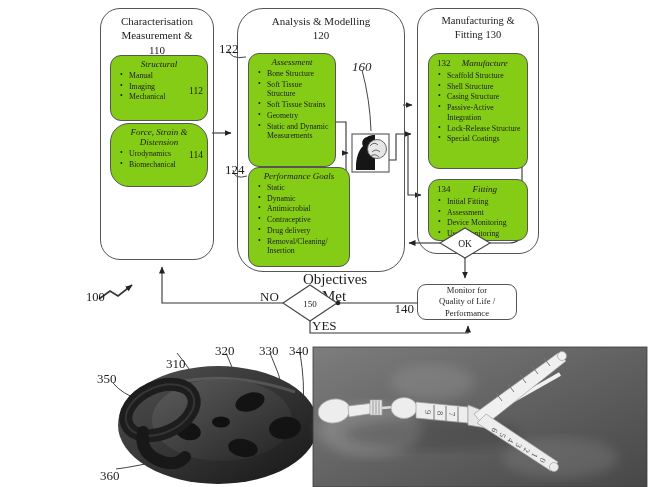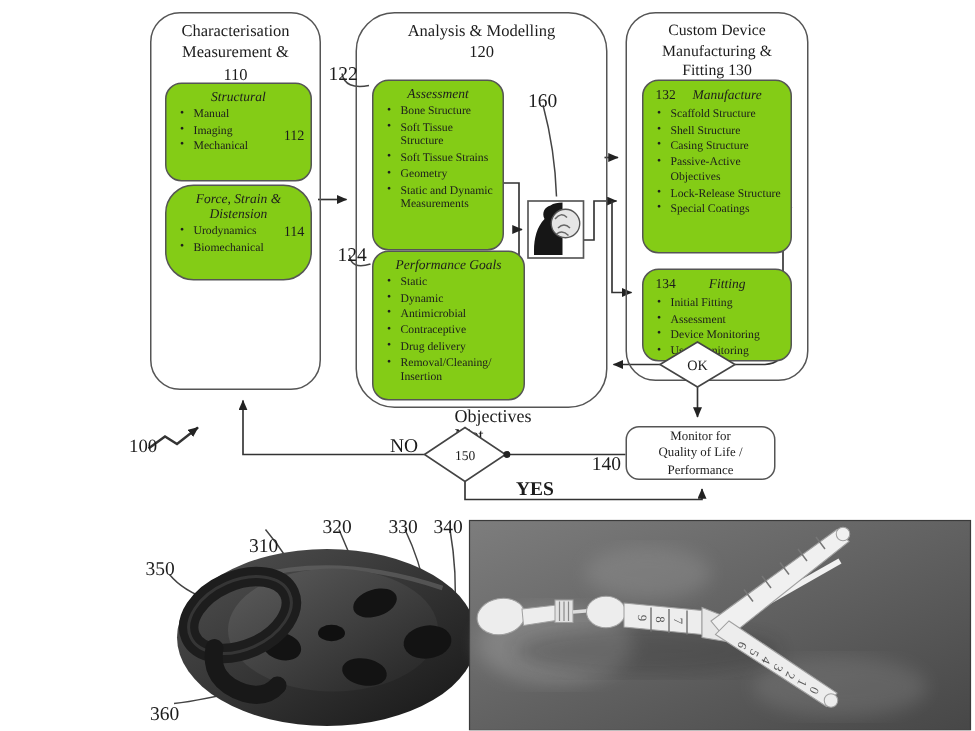--- a/index.html
+++ b/index.html
@@ -191,7 +191,6 @@
 
   <div class="box" style="left:417px;top:8px;width:120px;height:244px;">
     <div class="btitle" style="font-size:10.5px;">
-        <span class="tline">Custom Device</span>
         <span class="tline">Manufacturing &amp;</span>
         <span class="tline">Fitting 130</span>
       </div>

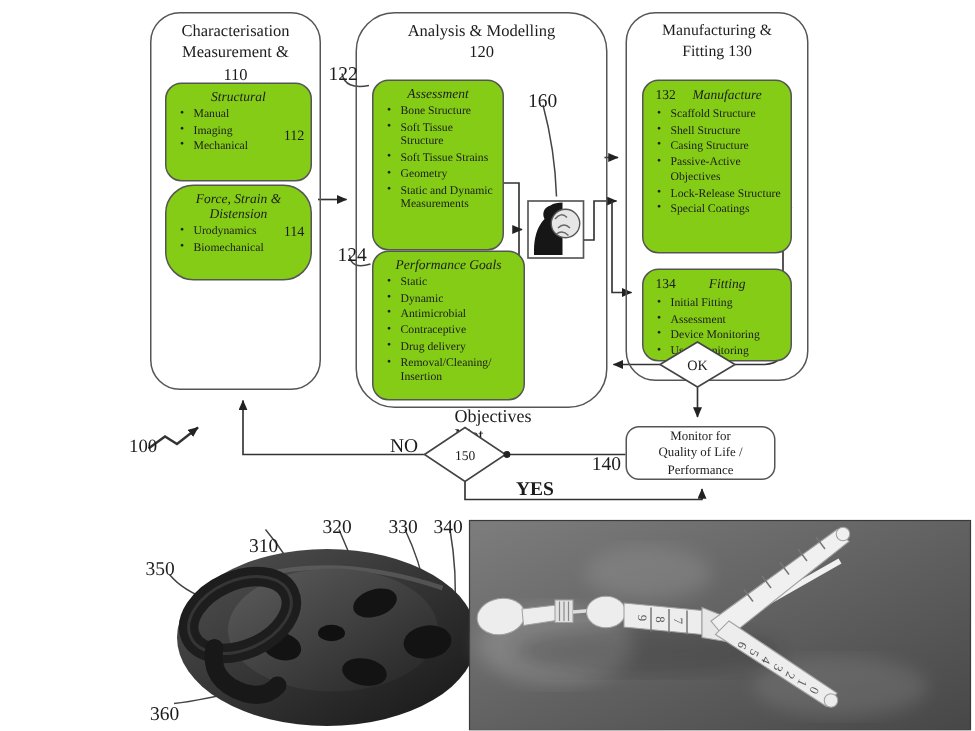--- a/index.html
+++ b/index.html
@@ -229,7 +229,7 @@
   <span class="lbl" style="left:86px;top:290px;font-size:12.5px;">100</span>
   <span class="lbl" style="left:219px;top:41px;">122</span>
   <span class="lbl" style="left:225px;top:162px;">124</span>
-  <span class="lbl" style="left:352px;top:59px;">160</span>
+  <span class="lbl" style="left:352px;top:59px;font-style:italic;">160</span>
   <span class="lbl" style="left:388px;top:301px;width:26px;text-align:right;">140</span>
   <span class="lbl" style="left:260px;top:289px;">NO</span>
   <span class="lbl" style="left:344px;top:318px;font-weight:bold;">YES</span>

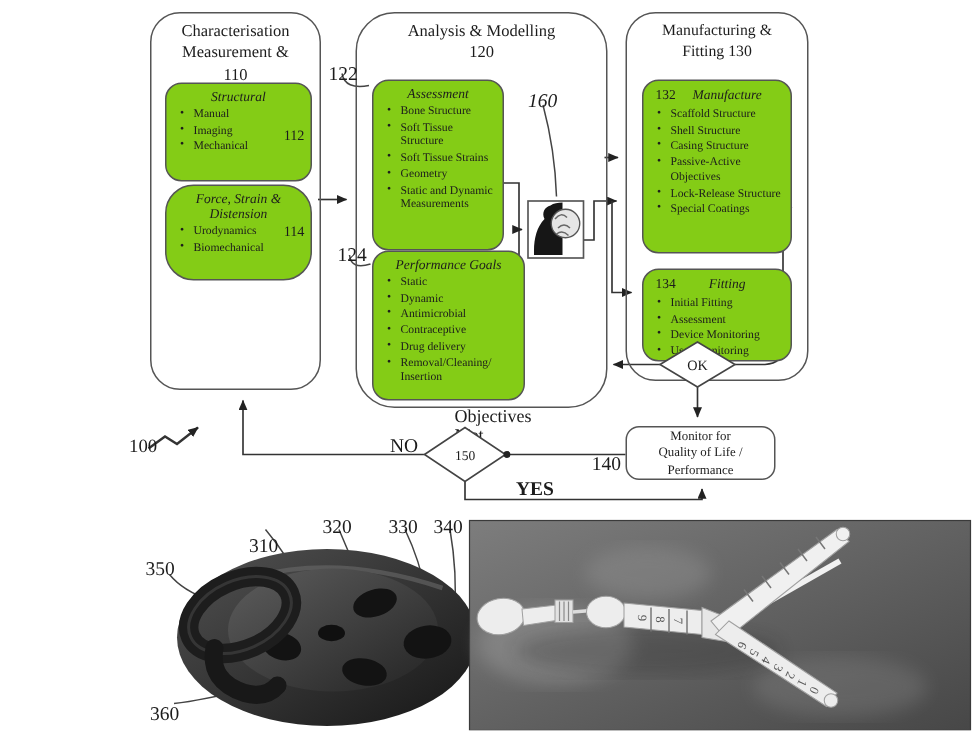--- a/index.html
+++ b/index.html
@@ -203,7 +203,7 @@
           <li>Scaffold Structure</li>
           <li>Shell Structure</li>
           <li>Casing Structure</li>
-          <li>Passive-Active Objectives</li>
+          <li>Passive-Active Integration</li>
           <li>Lock-Release Structure</li>
           <li>Special Coatings</li>
         </ul>

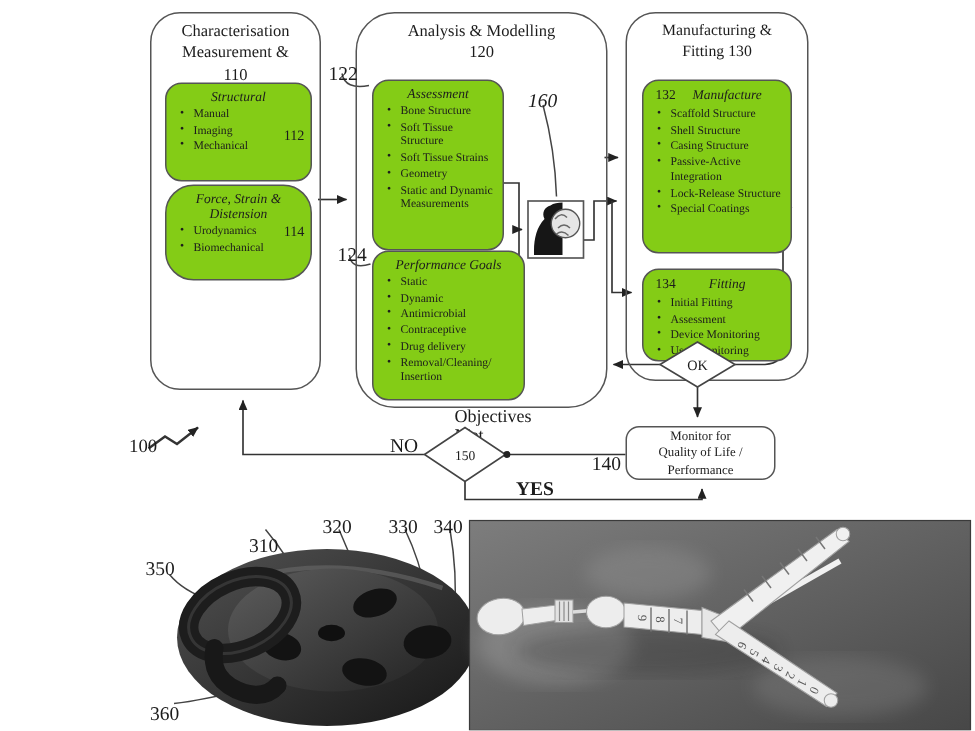--- a/index.html
+++ b/index.html
@@ -233,7 +233,7 @@
   <span class="lbl" style="left:388px;top:301px;width:26px;text-align:right;">140</span>
   <span class="lbl" style="left:260px;top:289px;">NO</span>
   <span class="lbl" style="left:344px;top:318px;font-weight:bold;">YES</span>
-  <div class="lbl" style="left:303px;top:271px;width:62px;font-size:12px;line-height:1.1;">
+  <div class="lbl" style="left:303px;top:271px;width:62px;text-align:center;font-size:15px;line-height:1.1;">
       <span class="tline">Objectives</span>
       <span class="tline">Met</span>
     </div>

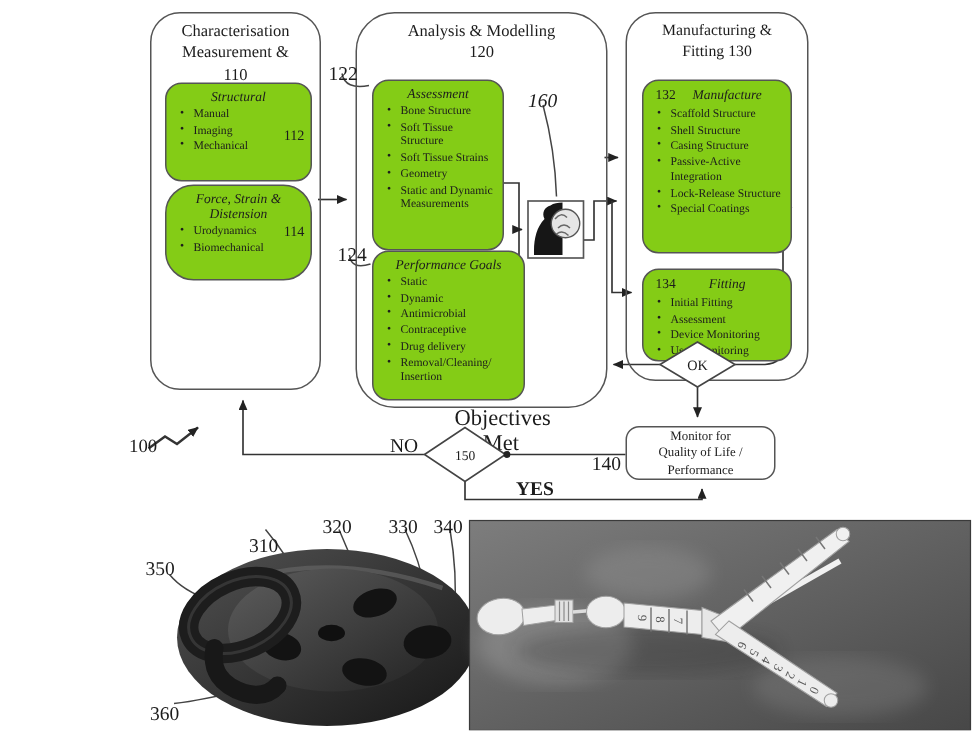--- a/index.html
+++ b/index.html
@@ -232,7 +232,7 @@
   <span class="lbl" style="left:352px;top:59px;font-style:italic;">160</span>
   <span class="lbl" style="left:388px;top:301px;width:26px;text-align:right;">140</span>
   <span class="lbl" style="left:260px;top:289px;">NO</span>
-  <span class="lbl" style="left:344px;top:318px;font-weight:bold;">YES</span>
+  <span class="lbl" style="left:312px;top:318px;">YES</span>
   <div class="lbl" style="left:303px;top:271px;width:62px;text-align:center;font-size:15px;line-height:1.1;">
       <span class="tline">Objectives</span>
       <span class="tline">Met</span>

